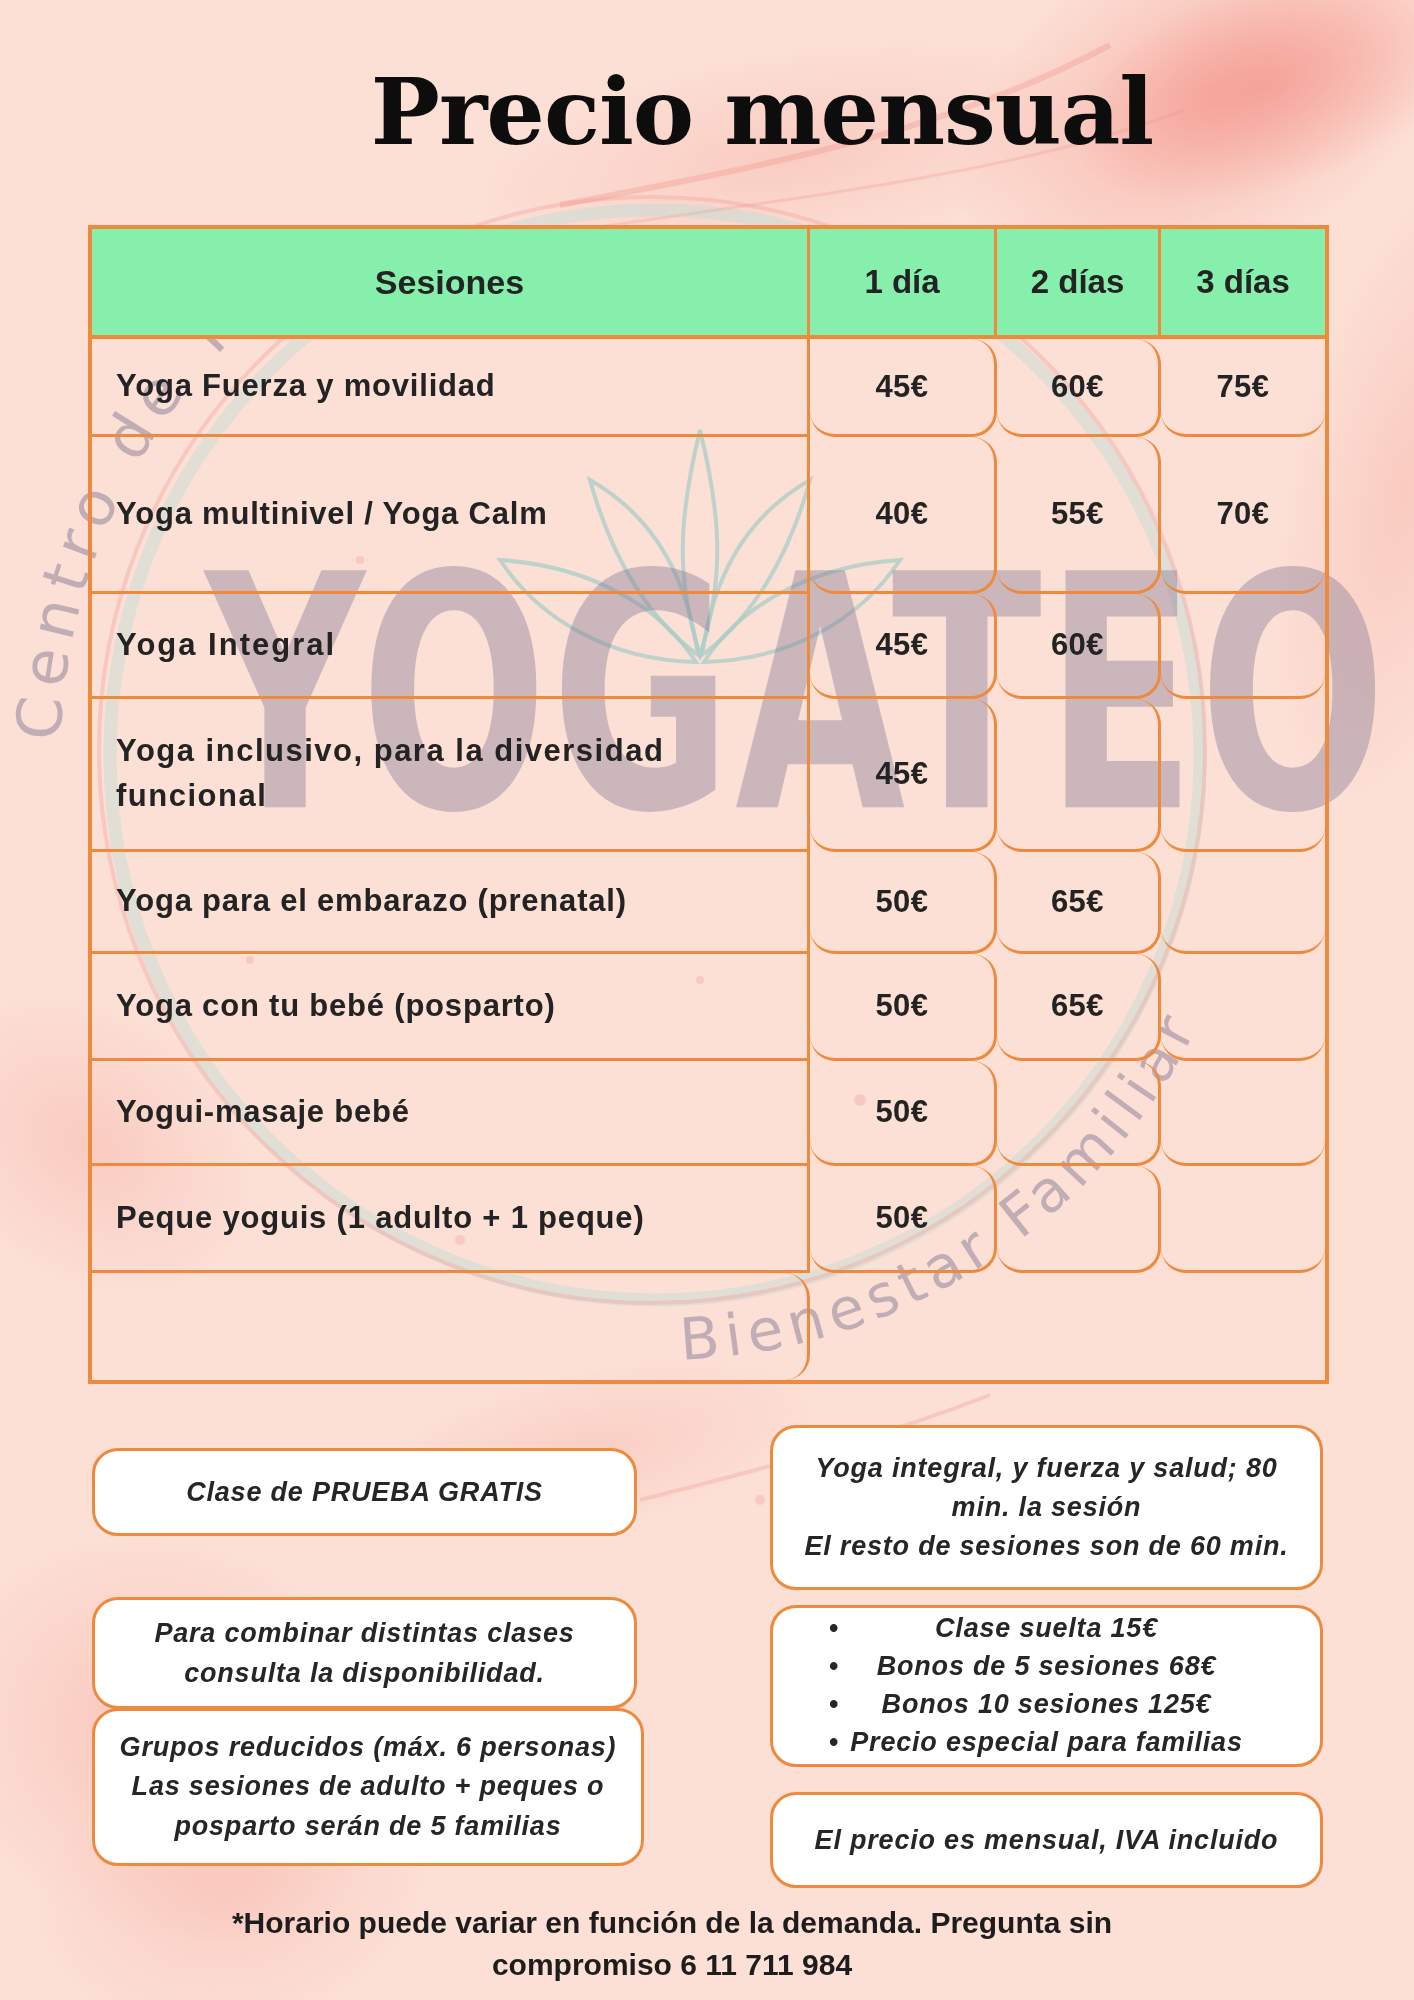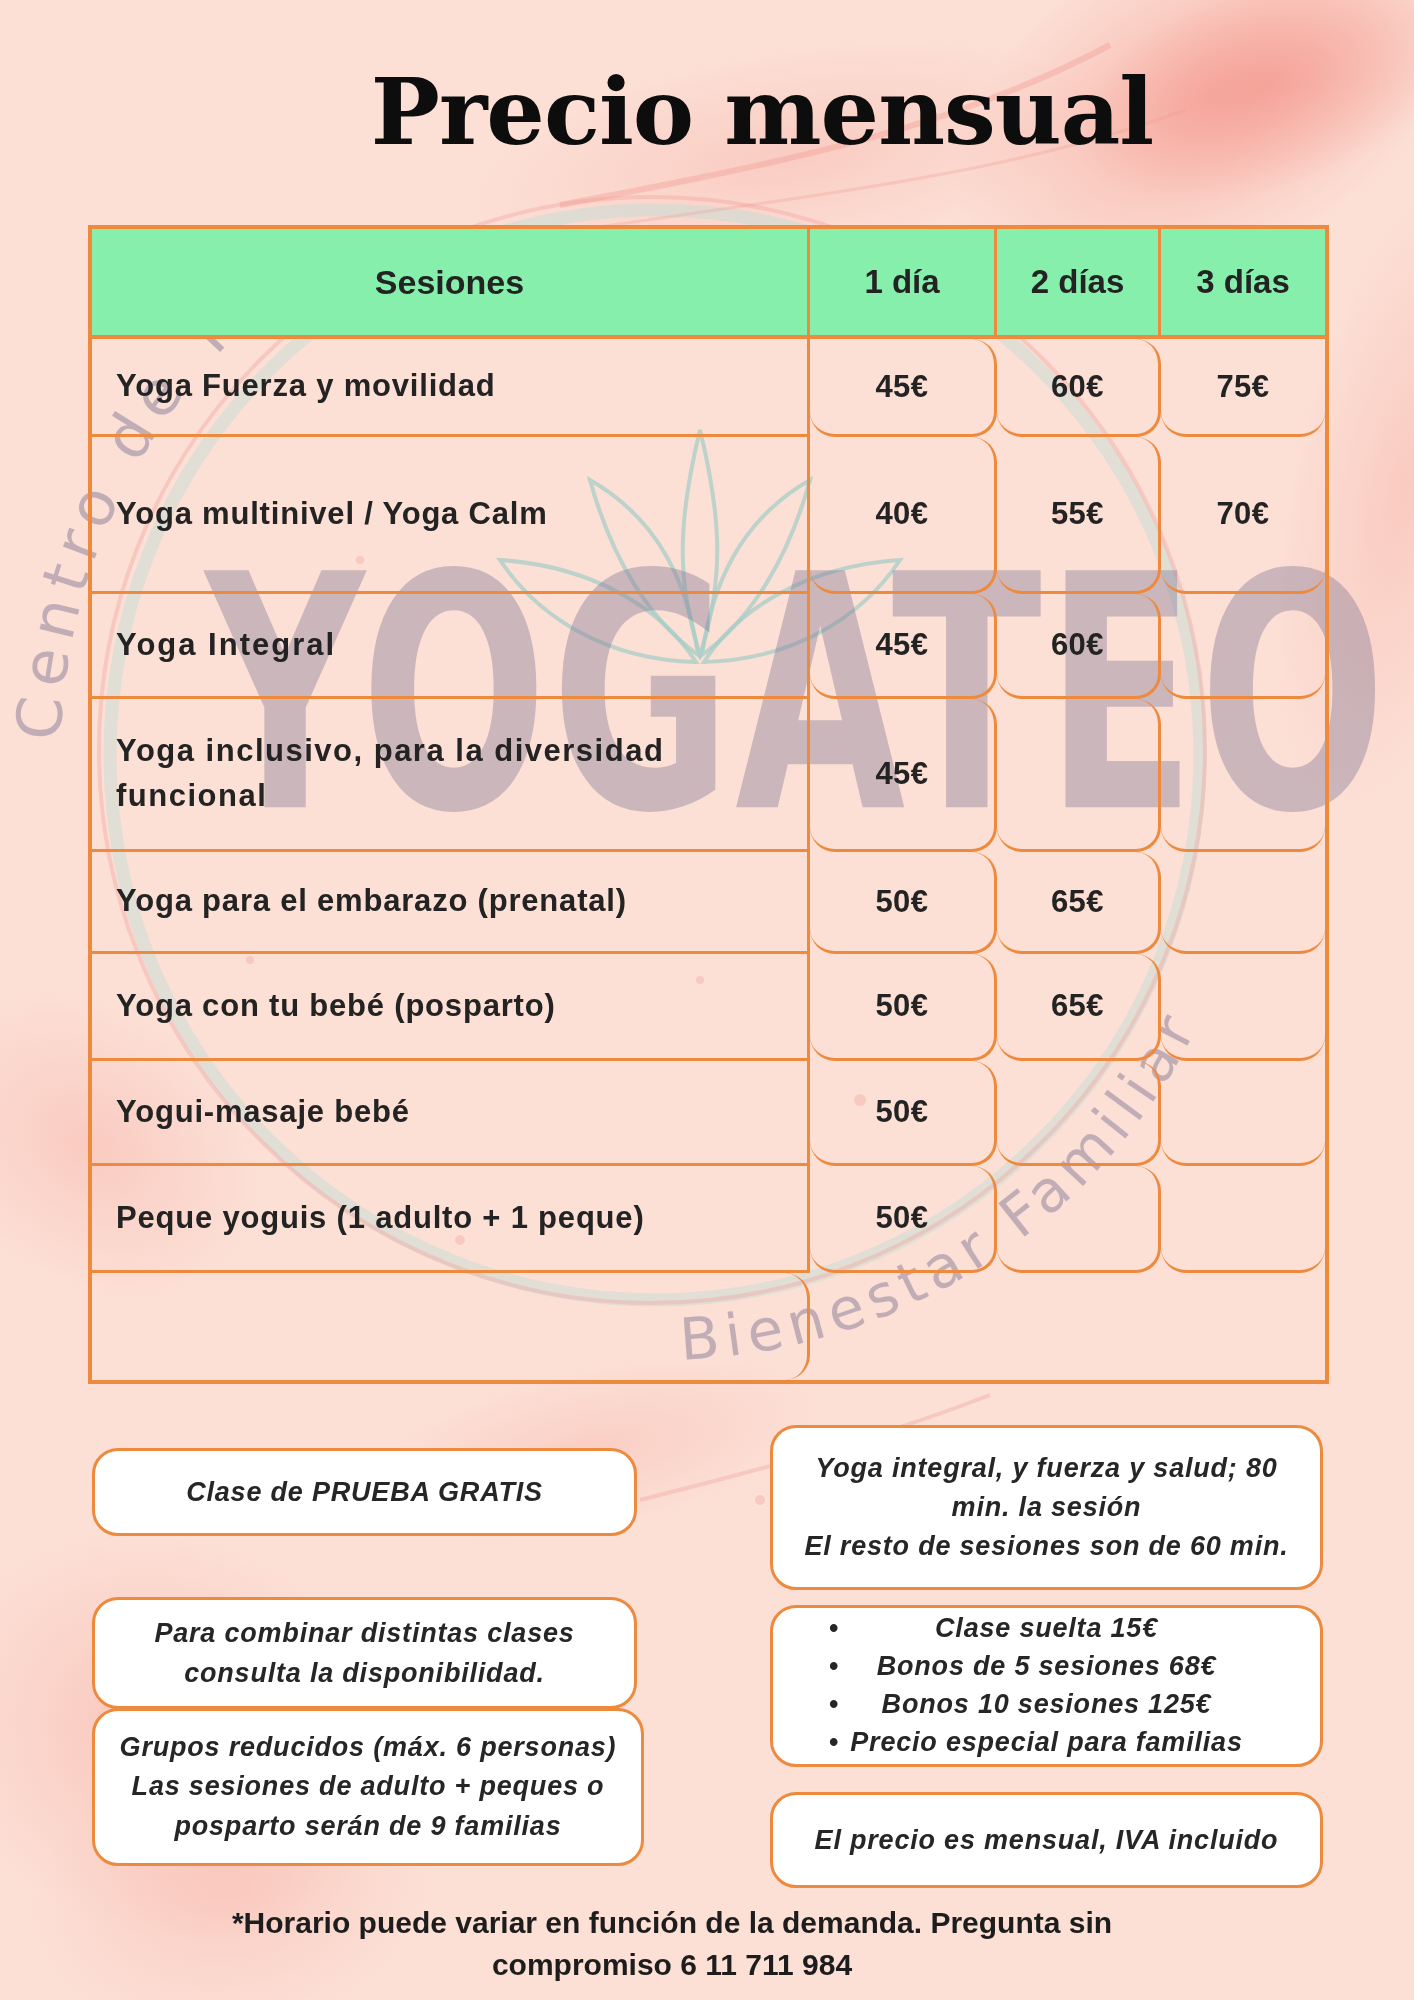--- a/index.html
+++ b/index.html
@@ -182,7 +182,7 @@
   <div id="note-left-3" class="note" style="line-height:1.45;">
     <div>Grupos reducidos (máx. 6 personas)</div>
     <div>Las sesiones de adulto + peques o</div>
-    <div>posparto serán de 9 familias</div>
+    <div>posparto serán de 5 familias</div>
   </div>
 
   <div id="note-right-1" class="note" style="line-height:1.45;">

